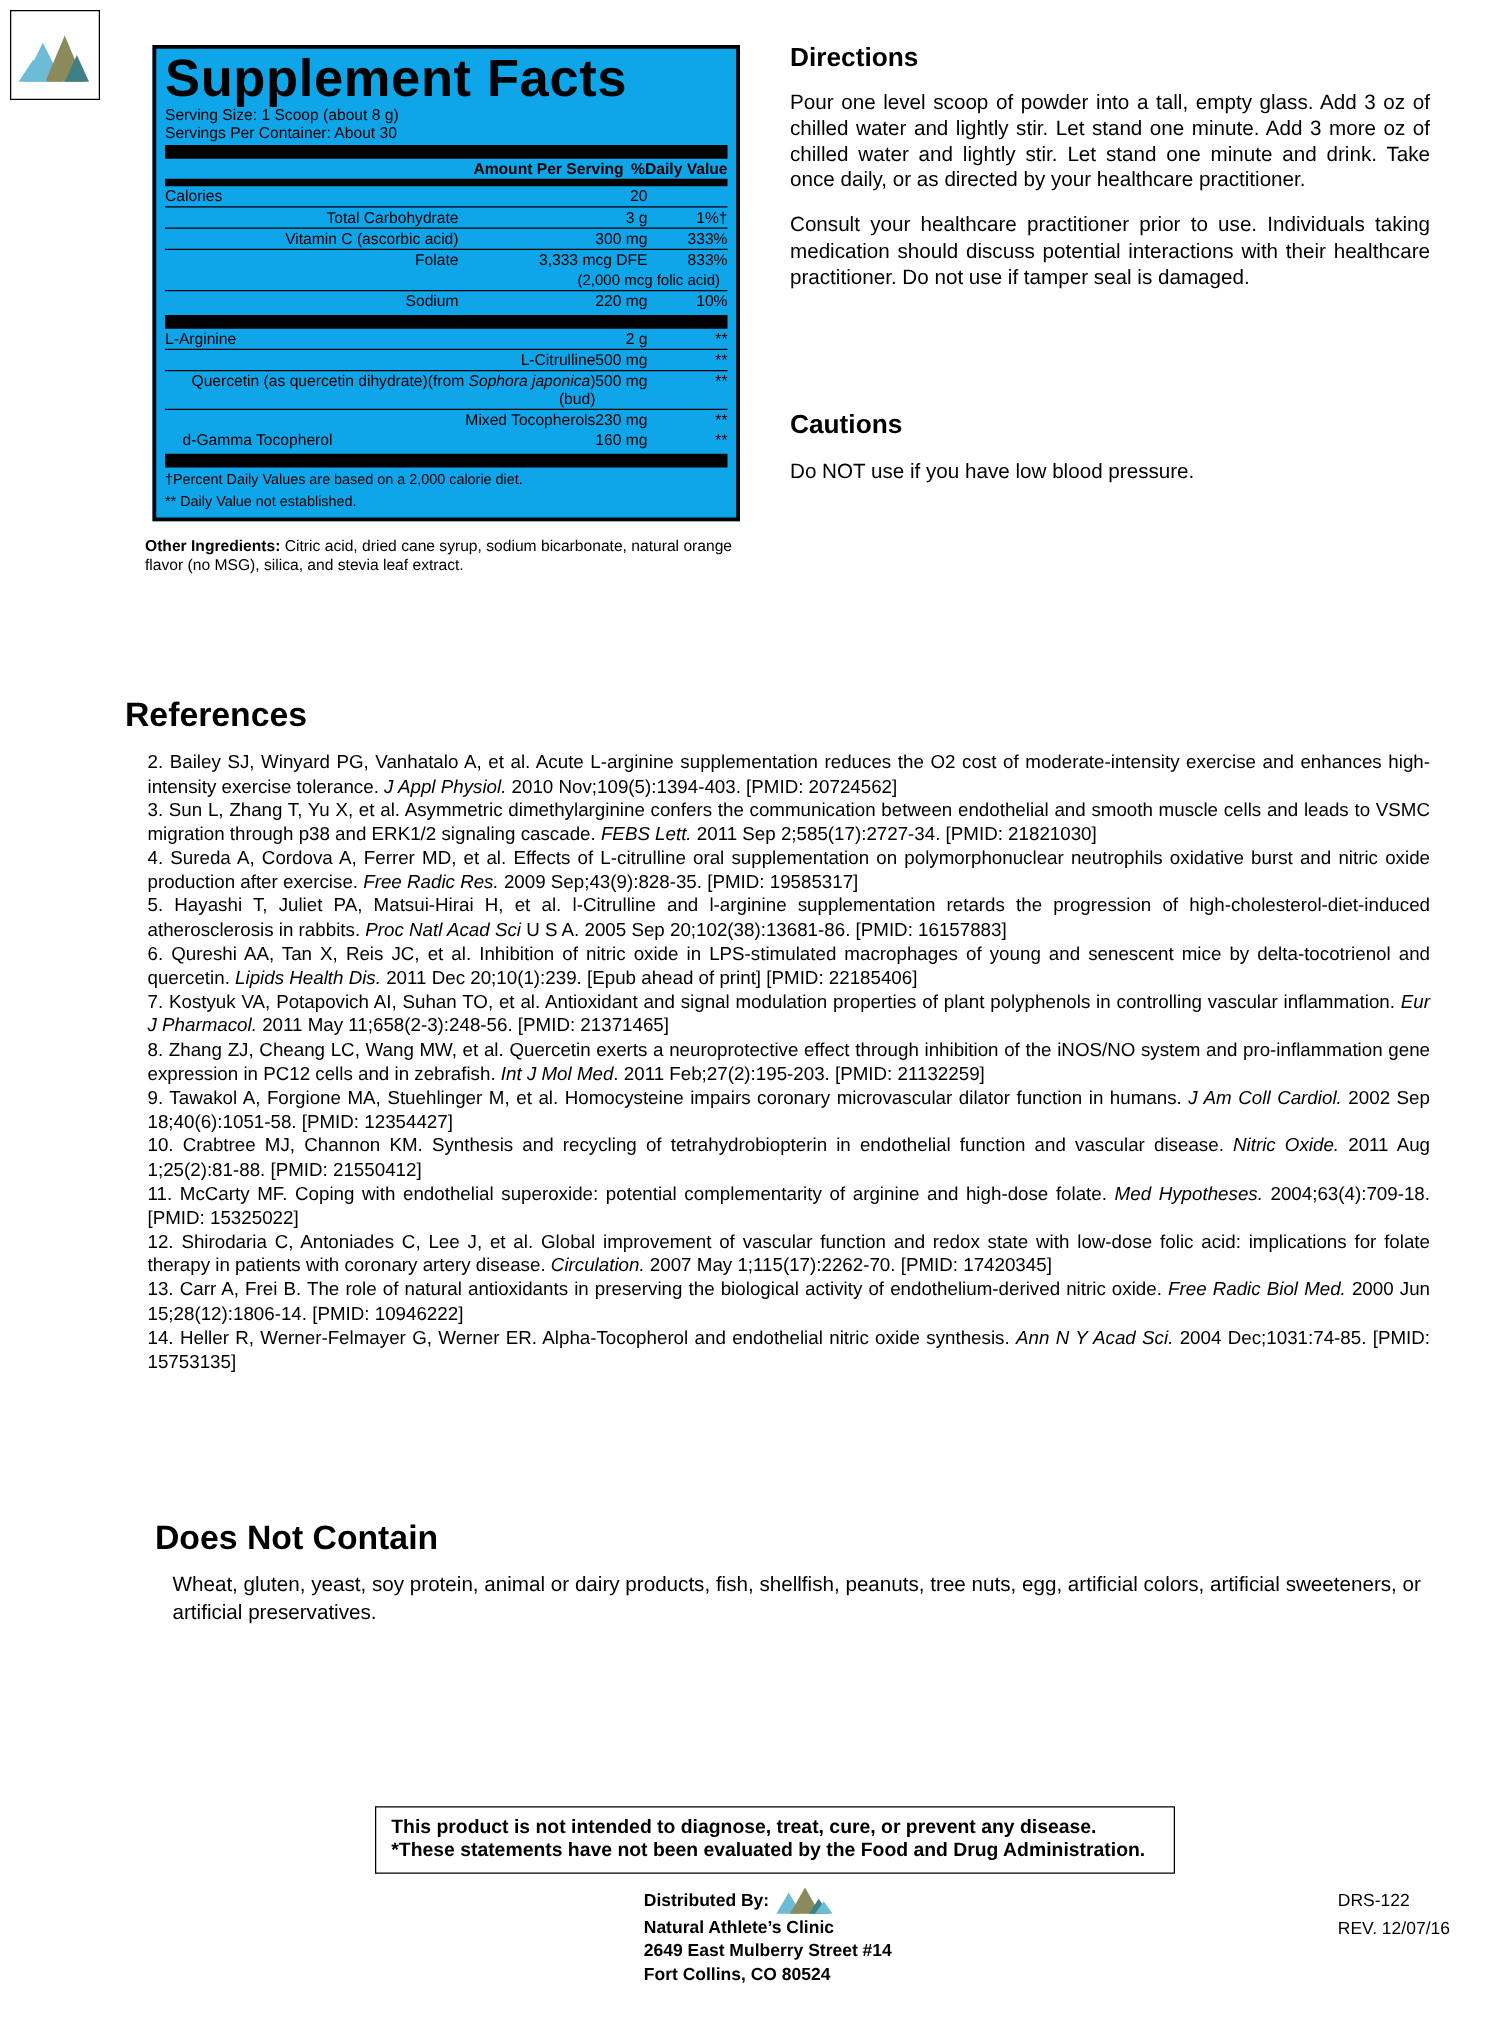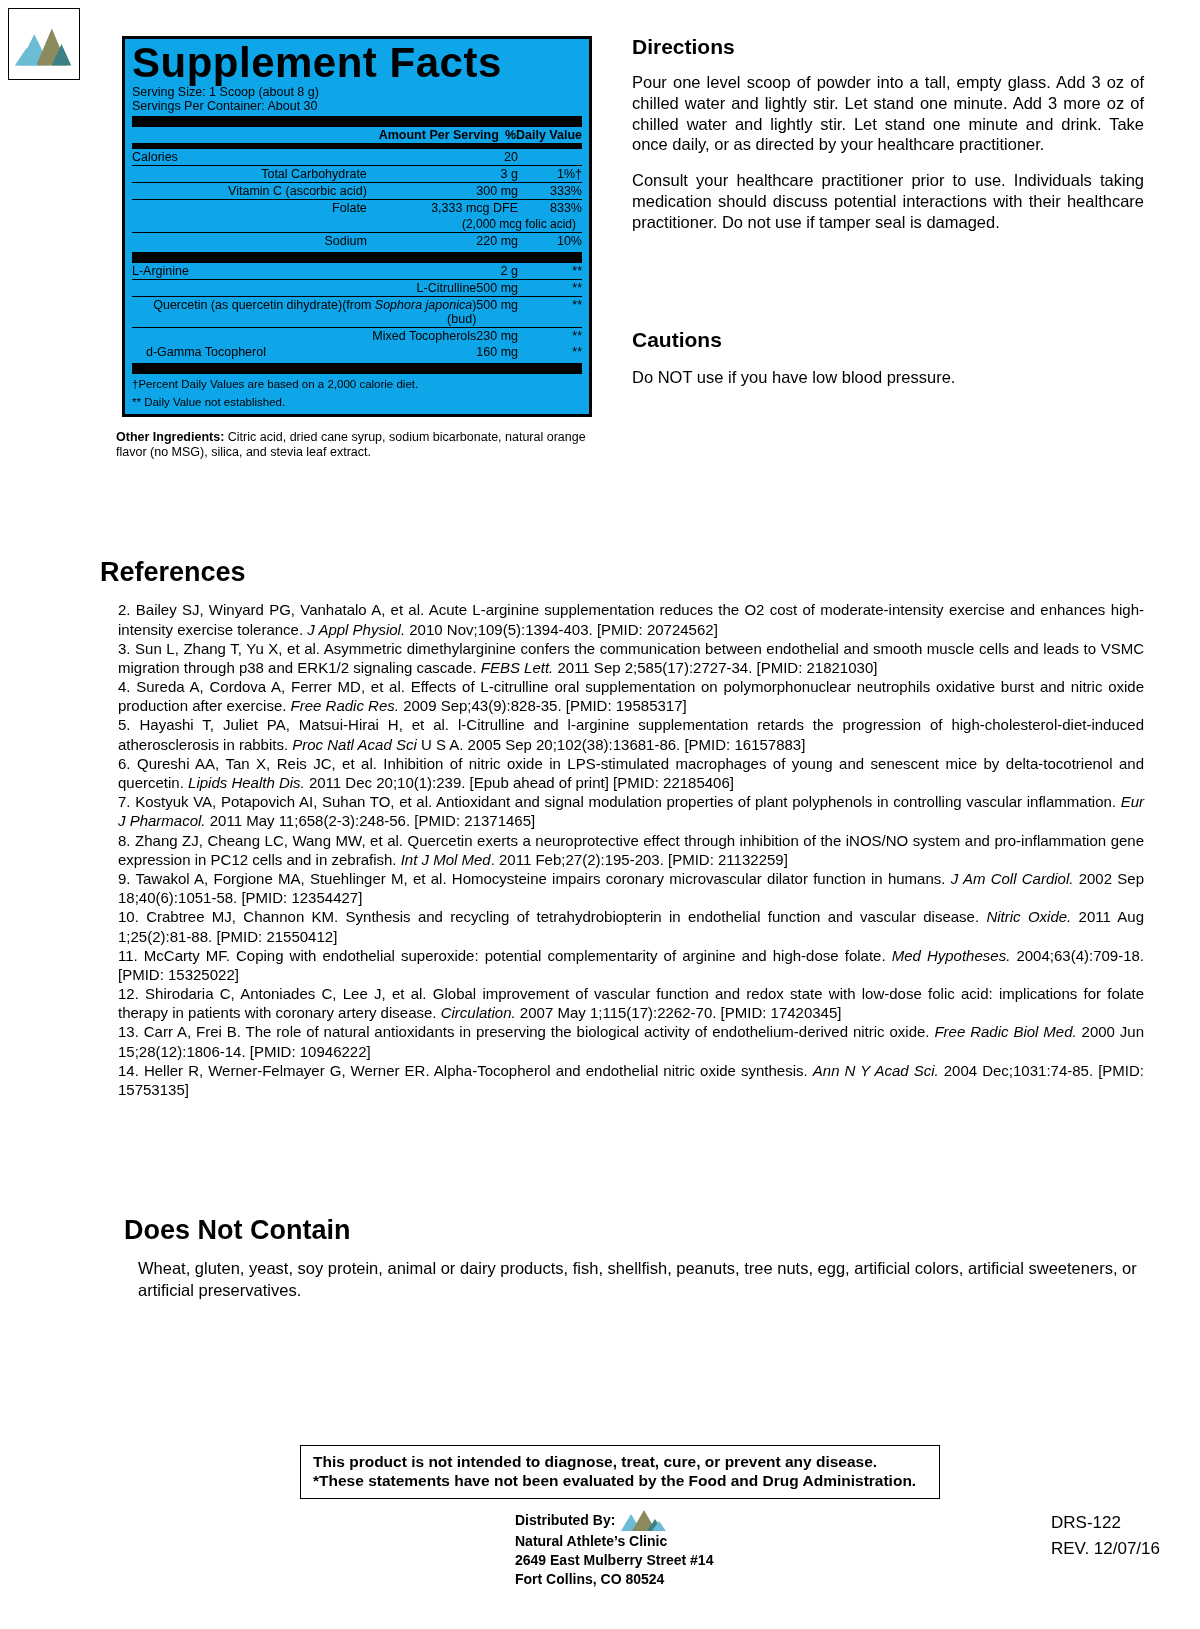--- a/index.html
+++ b/index.html
@@ -132,7 +132,7 @@
     position: absolute;
     right: 40px; top: 1510px;
     text-align: left;
-    font-size: 17px;
+    font-size: 14px;
     line-height: 1.55;
   }
 </style>

